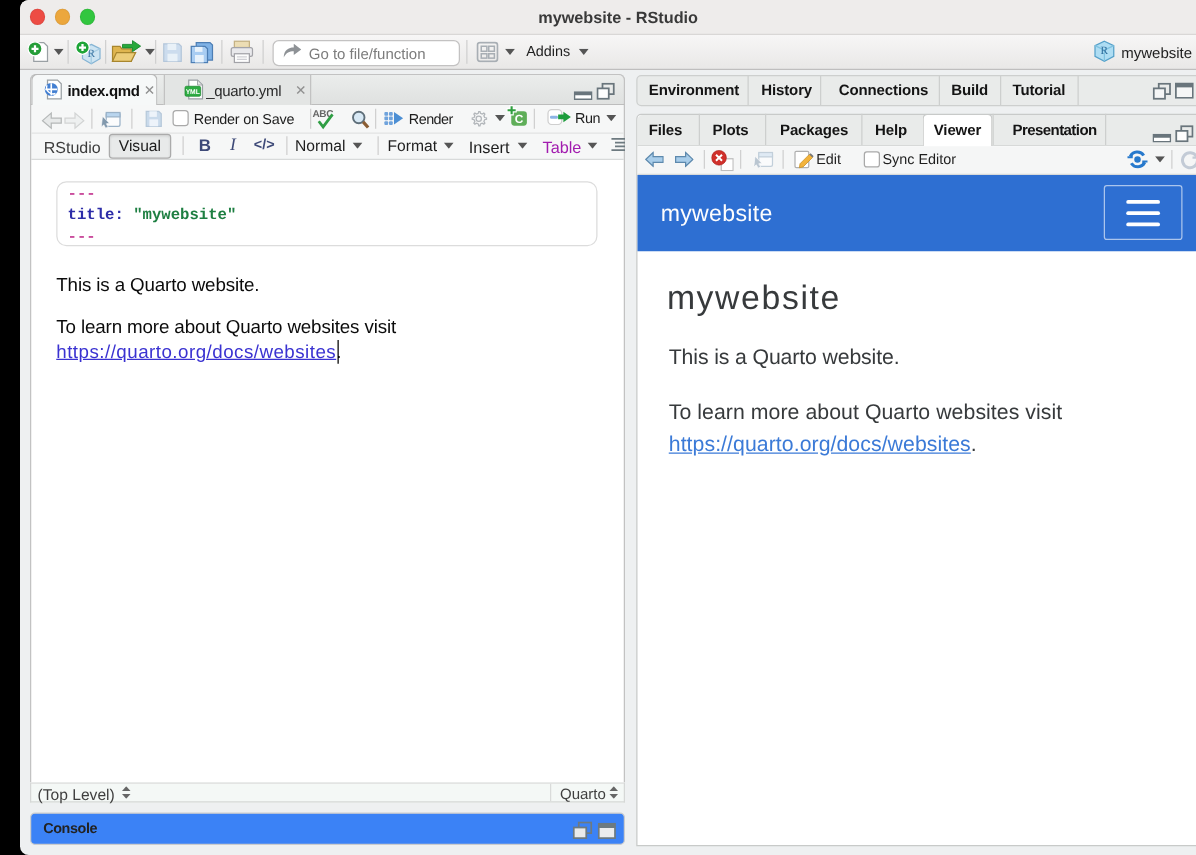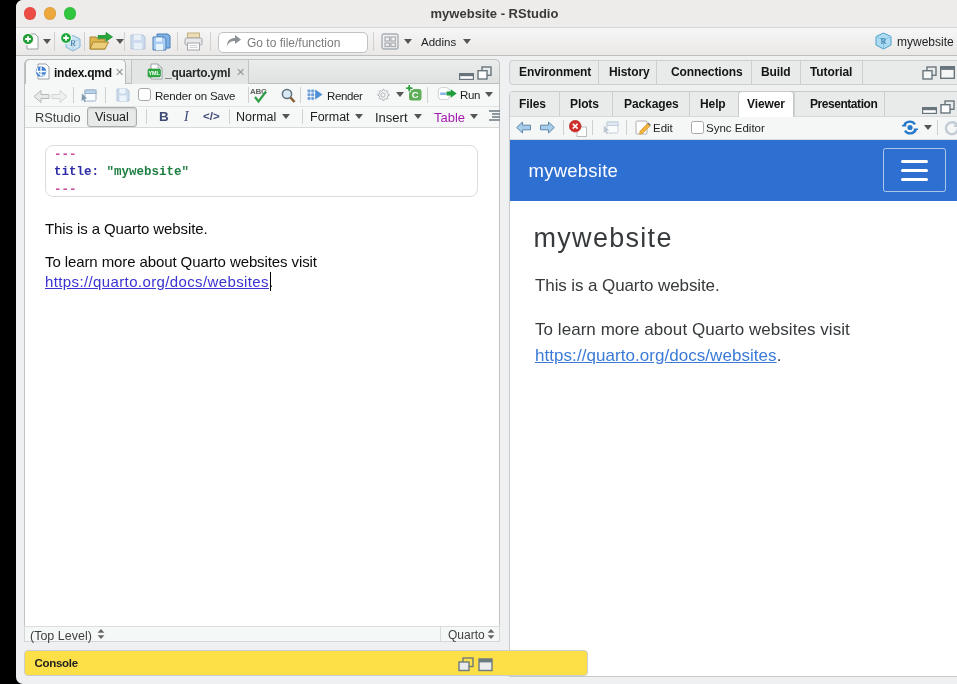--- a/index.html
+++ b/index.html
@@ -116,7 +116,7 @@
     <rect x="1" y="6" width="12.5" height="8" rx="1.2" fill="#2eac43" stroke="#1d8a30" stroke-width=".6"></rect>
     <text x="7.2" y="12.3" font-size="5.4" font-weight="bold" fill="#fff" text-anchor="middle" font-family="Liberation Sans,sans-serif">YML</text>
   </svg>
-  <div class="abs" style="left:149px;top:65.5px;font-size:12px;font-weight:bold;letter-spacing:-0.25px;color:#2a2a2a;">_quarto.yml</div>
+  <div class="abs" style="left:149px;top:65.5px;font-size:12px;font-weight:normal;letter-spacing:-0.25px;color:#2a2a2a;">_quarto.yml</div>
   <div class="abs" style="left:220px;top:65.5px;font-size:11px;color:#909090;">✕</div>
 
   <div class="abs" style="left:9px;top:59px;width:101px;height:25px;background:#f6f8f8;border:1px solid #b8b8b8;border-bottom:none;border-radius:5px 5px 0 0;box-sizing:border-box;"></div>

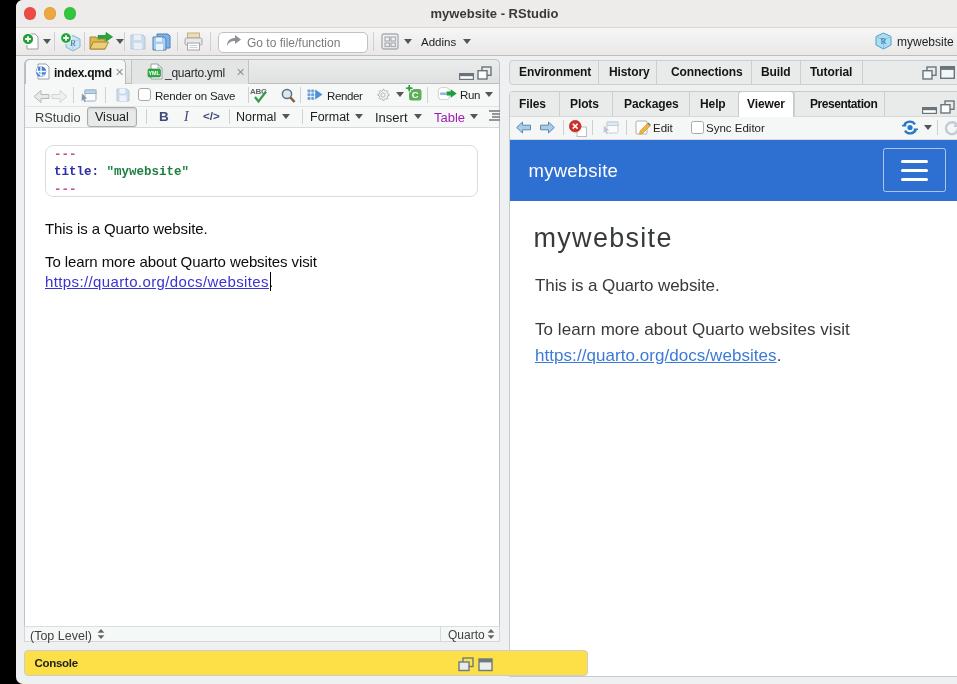--- a/index.html
+++ b/index.html
@@ -368,7 +368,7 @@
   <div class="abs" style="left:519px;top:273px;font-size:17px;line-height:25px;letter-spacing:-0.1px;color:#373a3c;">This is a Quarto website.</div>
   <div class="abs" style="left:519px;top:317px;font-size:17px;line-height:26px;letter-spacing:0.05px;color:#373a3c;">To learn more about Quarto websites visit<br><span style="color:#3b7ad7;text-decoration:underline;">https://quarto.org/docs/websites</span>.</div>
 
-  <div class="abs" style="left:8px;top:650px;width:564px;height:26px;background:#fde047;border:1px solid #cbcccd;border-radius:4px;box-sizing:border-box;">
+  <div class="abs" style="left:8px;top:650px;width:476px;height:26px;background:#3b82f6;border:1px solid #cbcccd;border-radius:4px;box-sizing:border-box;">
     <div class="abs" style="left:9.5px;top:6px;font-size:11.5px;letter-spacing:-0.3px;font-weight:bold;color:#222;">Console</div>
     <svg class="abs" style="left:433px;top:6px;" width="16" height="15" viewBox="0 0 16 15">
       <rect x="5" y="1" width="10" height="8.5" fill="none" stroke="#6d7a80" stroke-width="1.4"></rect>

